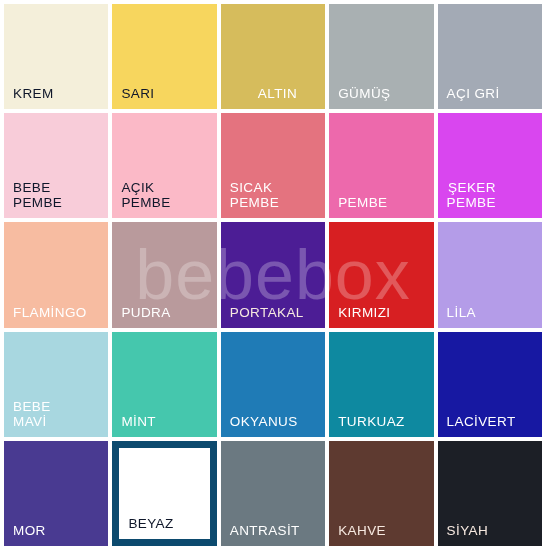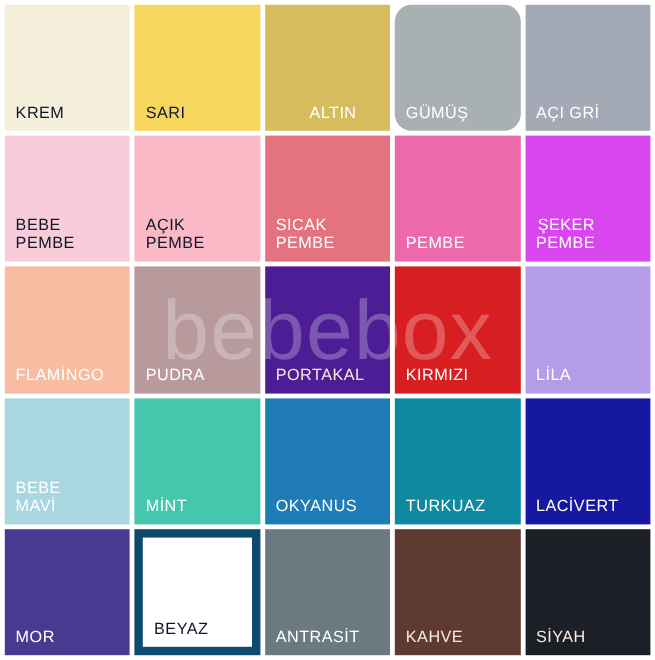--- a/index.html
+++ b/index.html
@@ -103,7 +103,7 @@
       <div class="swatch" style="background-color: rgb(214, 188, 92); justify-content: center;">
         <span class="swatch-label label-light">ALTIN</span>
       </div>
-      <div class="swatch" style="background-color: rgb(169, 176, 178); border-radius: 14px;">
+      <div class="swatch" style="background-color: rgb(169, 176, 178);">
         <span class="swatch-label label-light">GÜMÜŞ</span>
       </div>
       <div class="swatch" style="background-color: rgb(163, 170, 181);">

